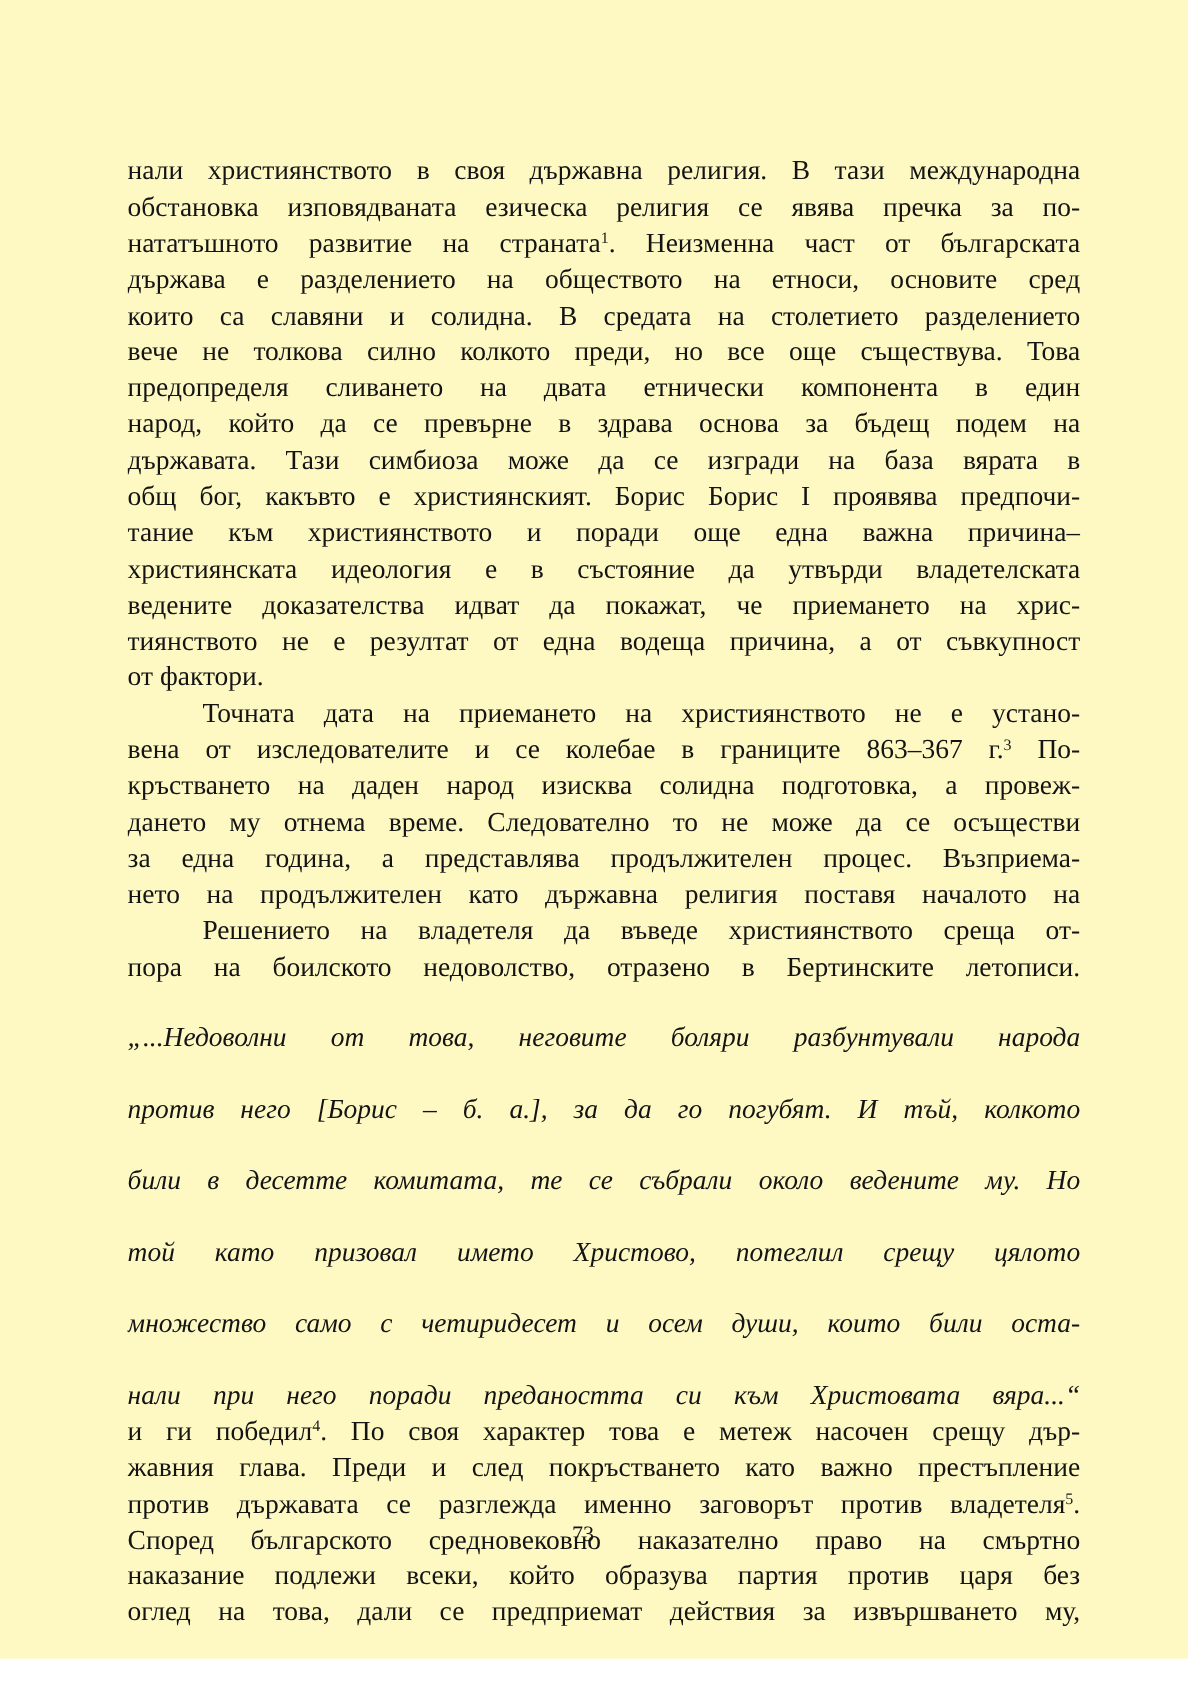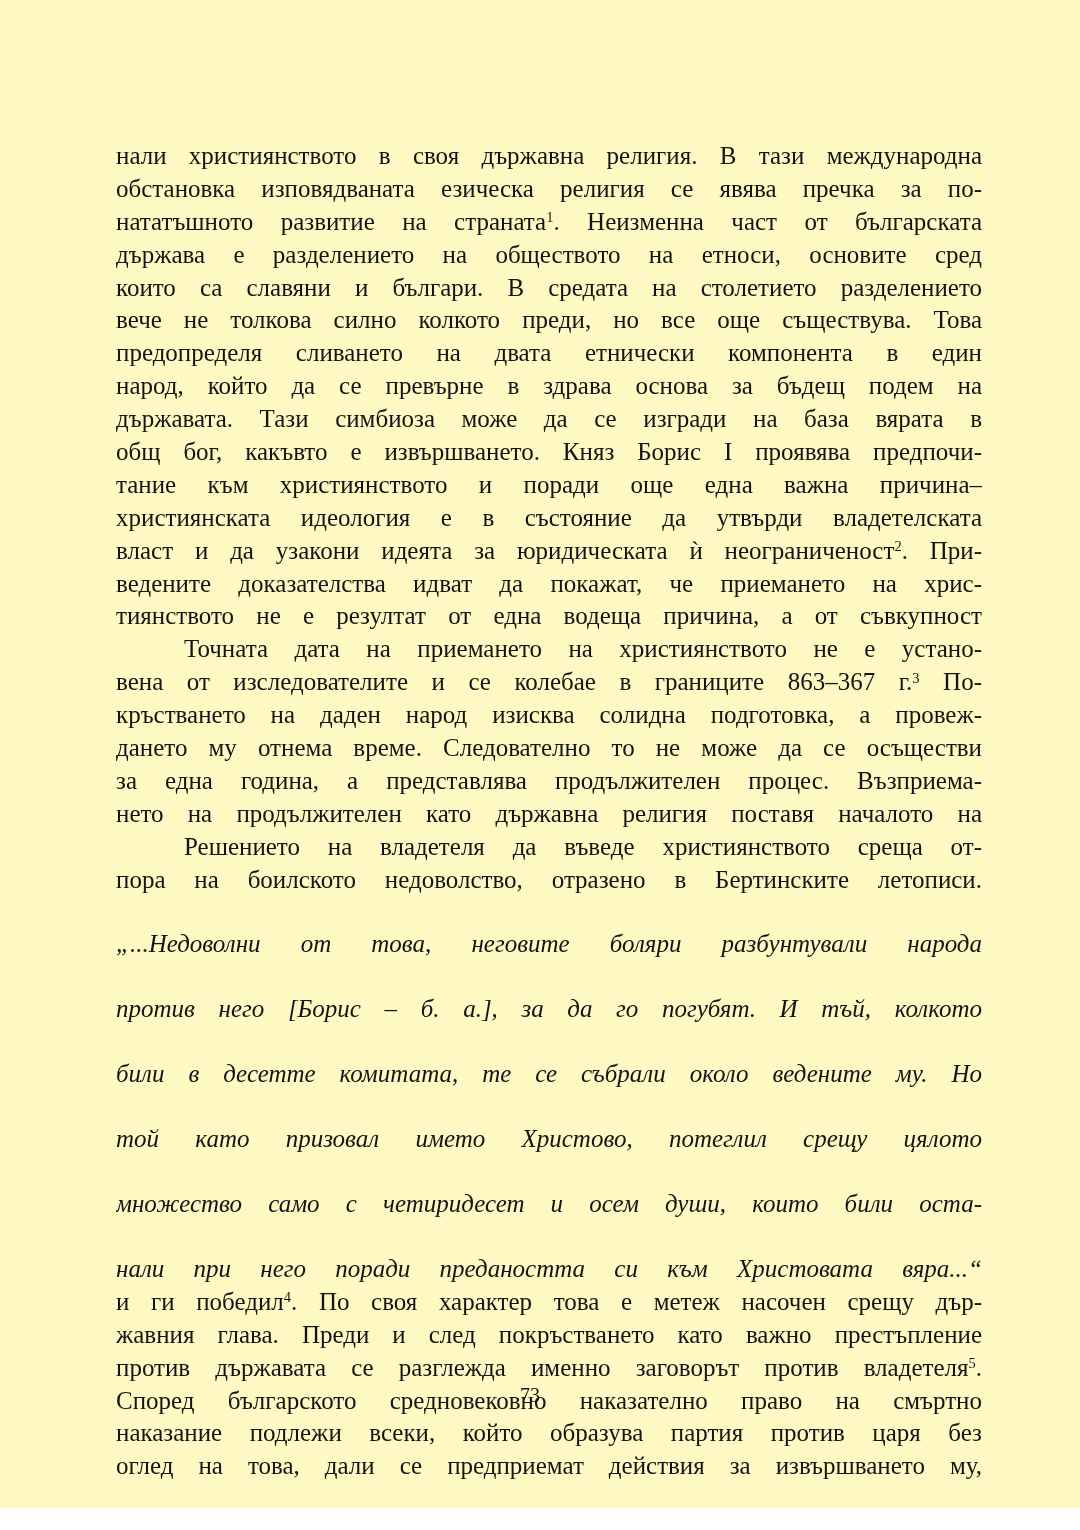--- a/index.html
+++ b/index.html
@@ -70,7 +70,7 @@
       <div class="line"><span>обстановка изповядваната езическа религия се явява пречка за по-</span></div>
       <div class="line"><span>нататъшното развитие на страната</span><span class="sup">1</span><span>. Неизменна част от българската</span></div>
       <div class="line"><span>държава е разделението на обществото на етноси, основите сред</span></div>
-      <div class="line"><span>които са славяни и българи. В средата на столетието разделението</span></div>
+      <div class="line"><span>които са славяни и солидна. В средата на столетието разделението</span></div>
       <div class="line"><span>вече не толкова силно колкото преди, но все още съществува. Това</span></div>
       <div class="line"><span>предопределя сливането на двата етнически компонента в един</span></div>
       <div class="line"><span>народ, който да се превърне в здрава основа за бъдещ подем на</span></div>

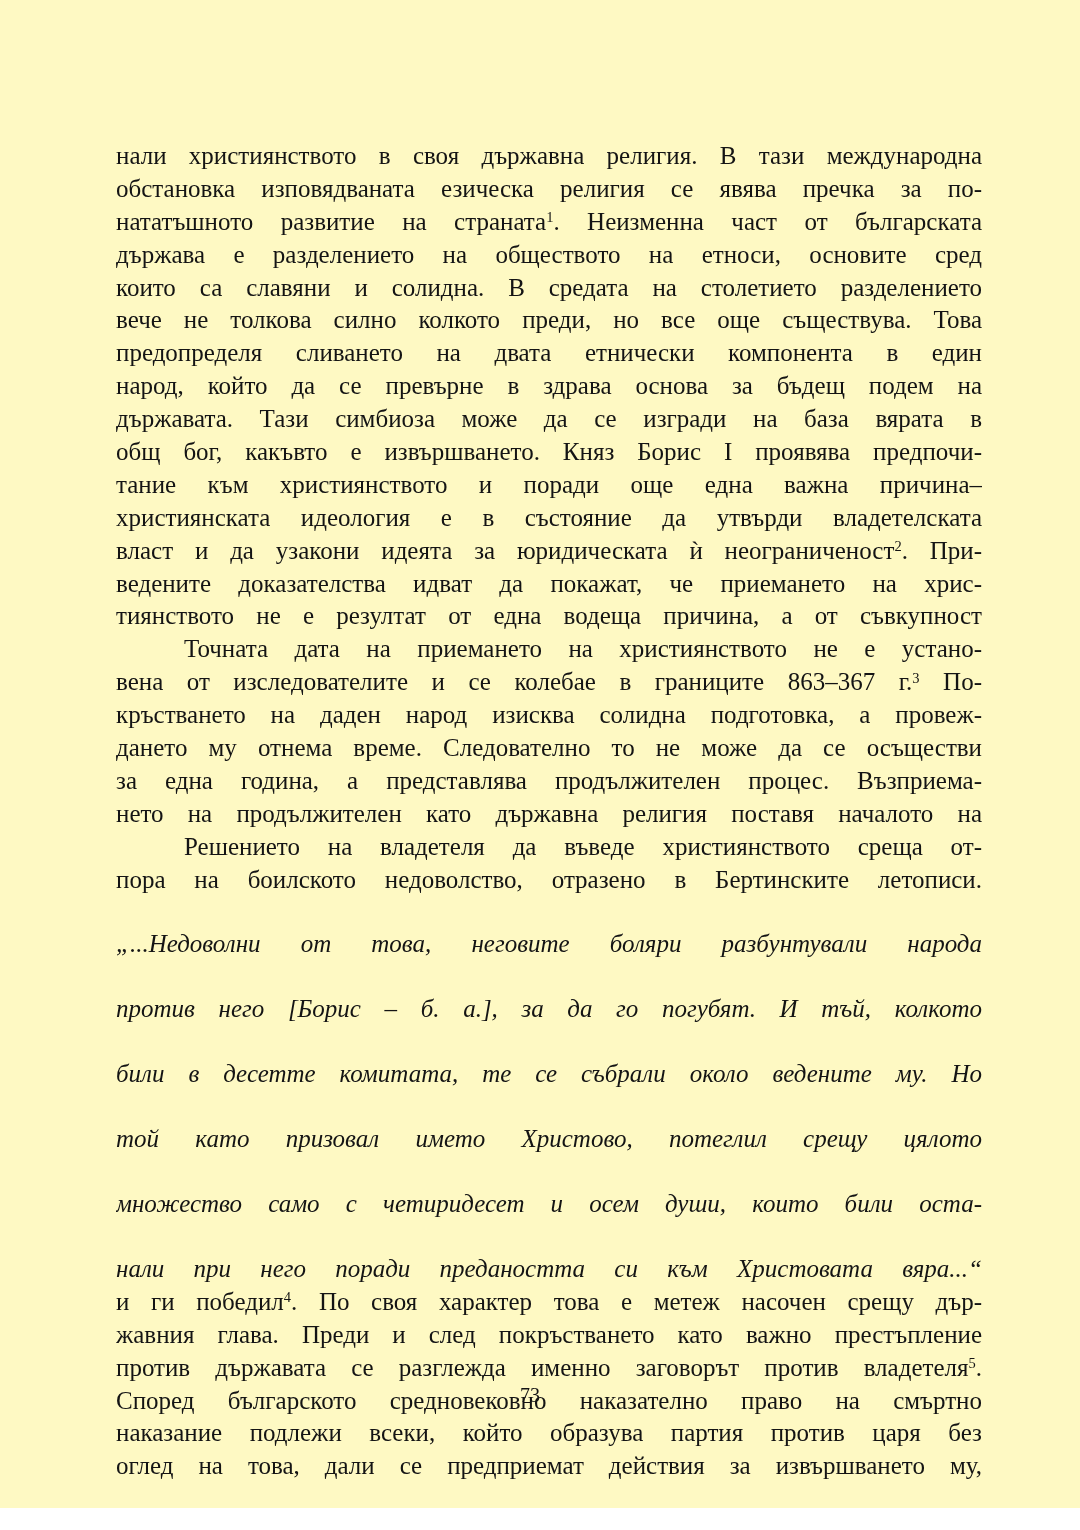--- a/index.html
+++ b/index.html
@@ -75,7 +75,7 @@
       <div class="line"><span>предопределя сливането на двата етнически компонента в един</span></div>
       <div class="line"><span>народ, който да се превърне в здрава основа за бъдещ подем на</span></div>
       <div class="line"><span>държавата. Тази симбиоза може да се изгради на база вярата в</span></div>
-      <div class="line"><span>общ бог, какъвто е извършването. Княз Борис I проявява предпочи-</span></div>
+      <div class="line"><span>общ бог, какъвто е християнският. Борис Борис I проявява предпочи-</span></div>
       <div class="line"><span>тание към християнството и поради още една важна причина–</span></div>
       <div class="line"><span>християнската идеология е в състояние да утвърди владетелската</span></div>
       <div class="line"><span>власт и да узакони идеята за юридическата ѝ неограниченост</span><span class="sup">2</span><span>. При-</span></div>

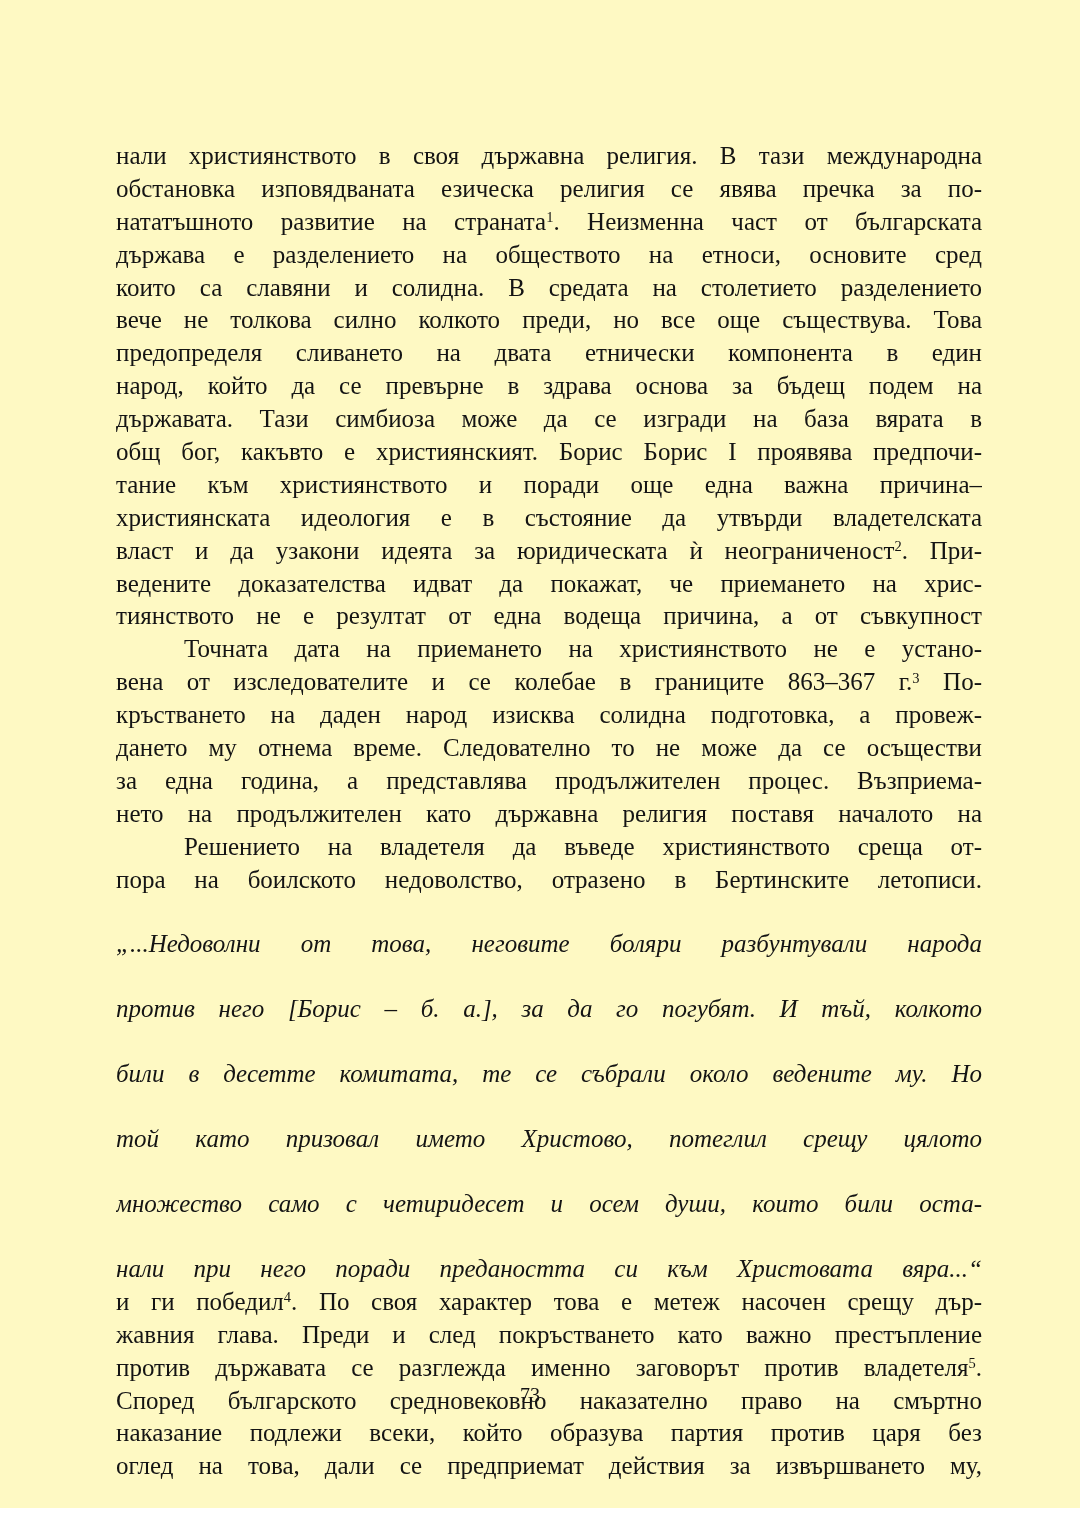--- a/index.html
+++ b/index.html
@@ -78,7 +78,6 @@
       <div class="line"><span>общ бог, какъвто е християнският. Борис Борис I проявява предпочи-</span></div>
       <div class="line"><span>тание към християнството и поради още една важна причина–</span></div>
       <div class="line"><span>християнската идеология е в състояние да утвърди владетелската</span></div>
-      <div class="line"><span>власт и да узакони идеята за юридическата ѝ неограниченост</span><span class="sup">2</span><span>. При-</span></div>
       <div class="line"><span>ведените доказателства идват да покажат, че приемането на хрис-</span></div>
       <div class="line"><span>тиянството не е резултат от една водеща причина, а от съвкупност</span></div>
       <div class="line indent"><span>Точната дата на приемането на християнството не е устано-</span></div>

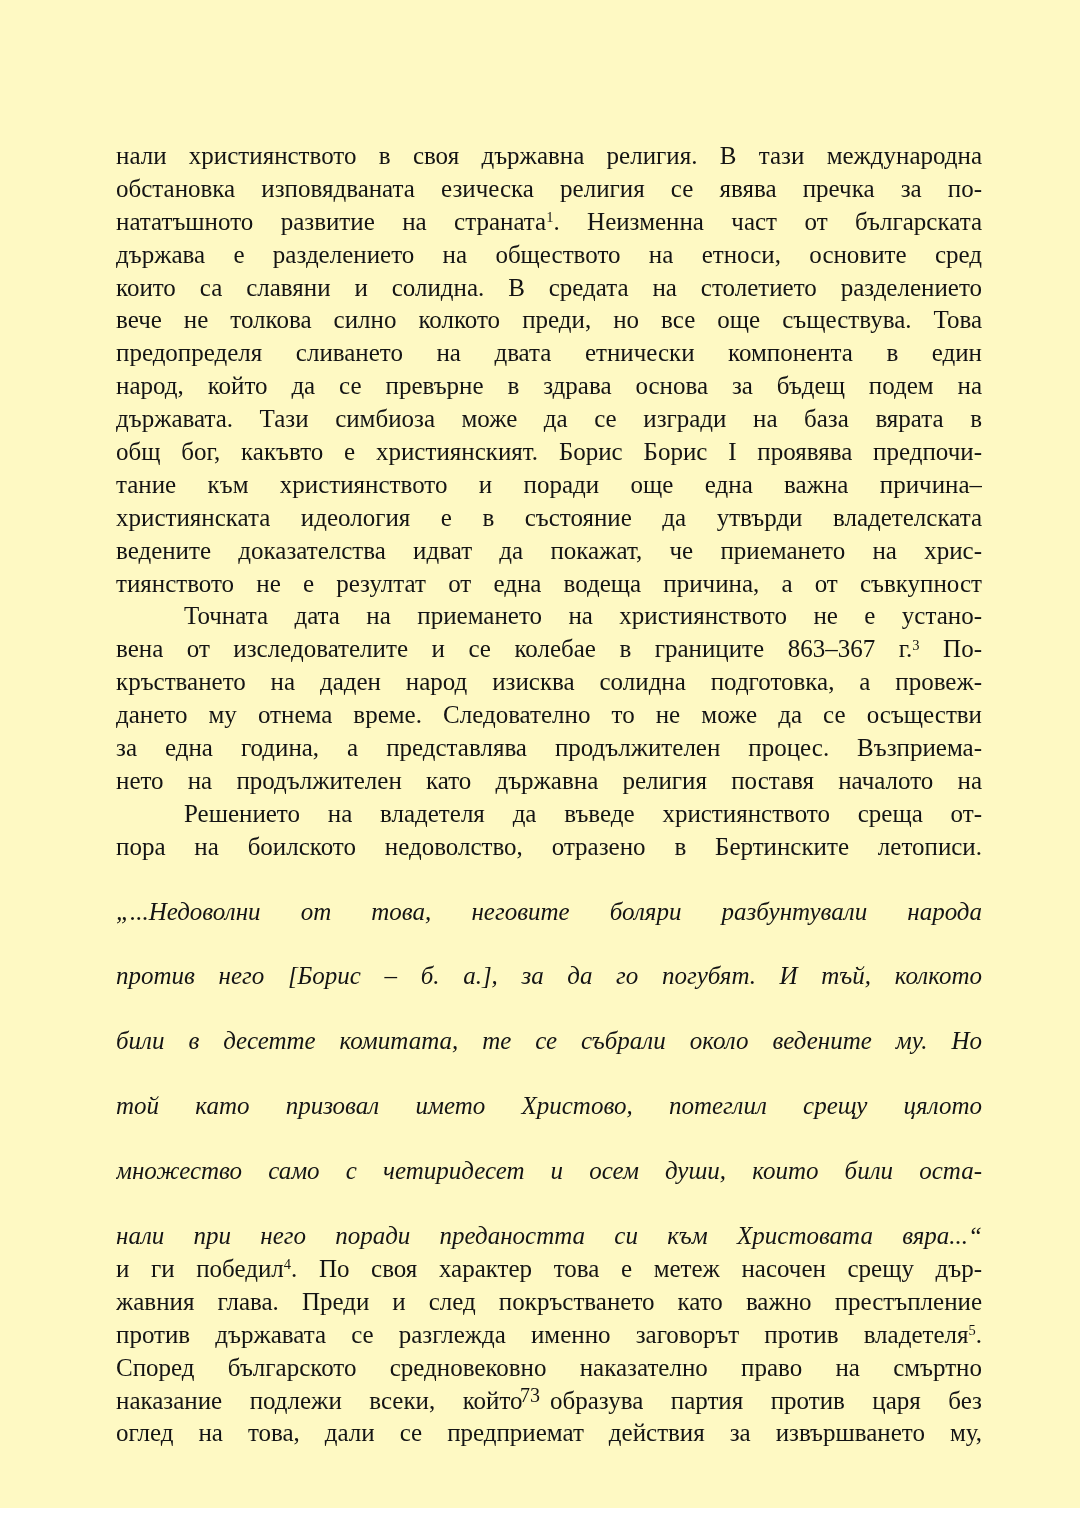--- a/index.html
+++ b/index.html
@@ -80,6 +80,7 @@
       <div class="line"><span>християнската идеология е в състояние да утвърди владетелската</span></div>
       <div class="line"><span>ведените доказателства идват да покажат, че приемането на хрис-</span></div>
       <div class="line"><span>тиянството не е резултат от една водеща причина, а от съвкупност</span></div>
+      <div class="line left"><span>от фактори.</span></div>
       <div class="line indent"><span>Точната дата на приемането на християнството не е устано-</span></div>
       <div class="line"><span>вена от изследователите и се колебае в границите 863–367 г.</span><span class="sup">3</span><span> По-</span></div>
       <div class="line"><span>кръстването на даден народ изисква солидна подготовка, а провеж-</span></div>

